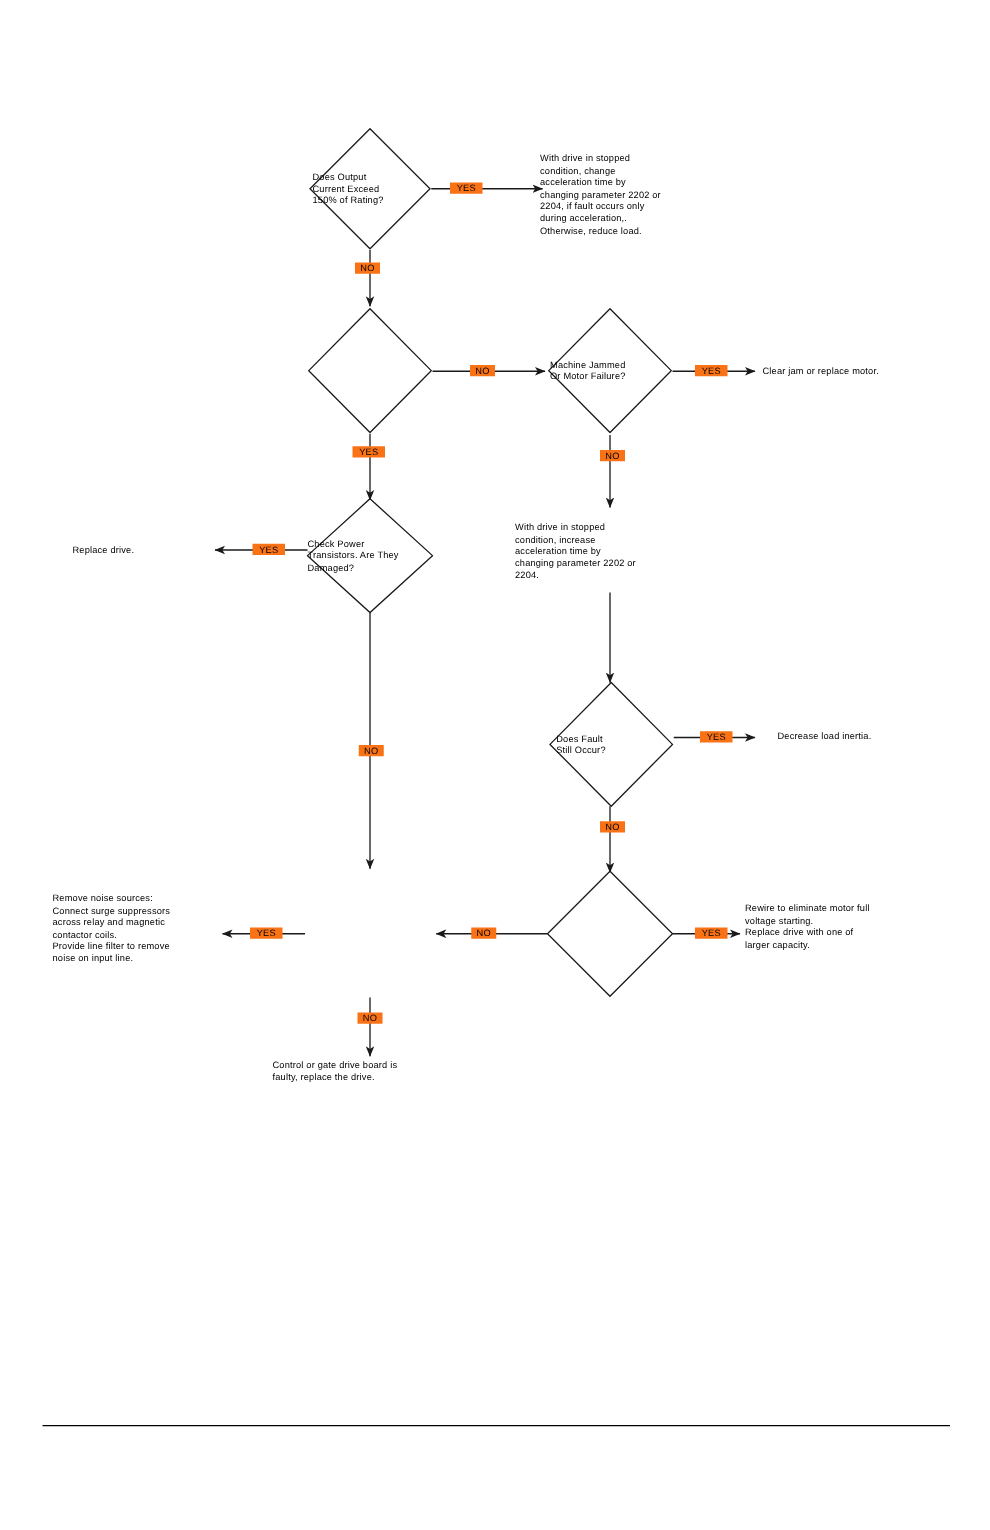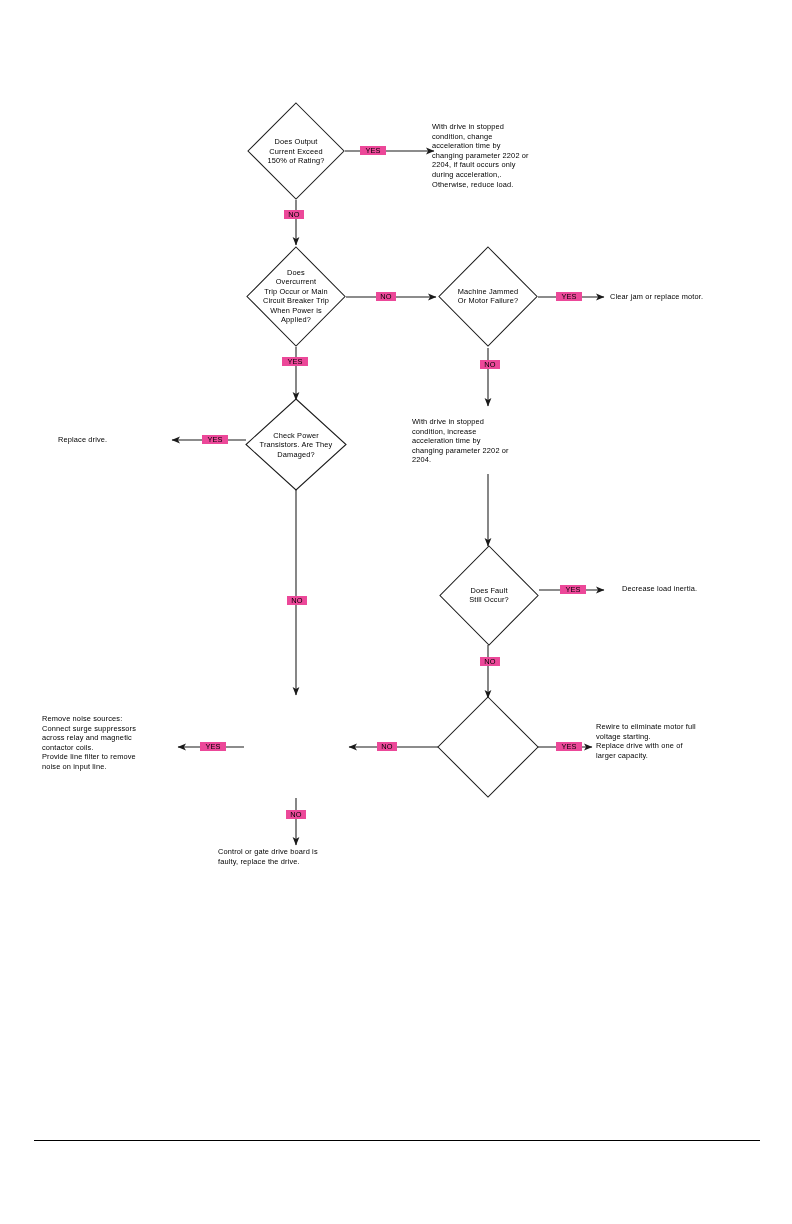--- a/index.html
+++ b/index.html
@@ -43,7 +43,7 @@
     left: 50%;
     top: 50%;
     transform: translate(-50%, -50%);
-    text-align: center;
+    text-align: left;
     font-size: 7.4px;
     line-height: 9.6px;
     letter-spacing: 0.02em;

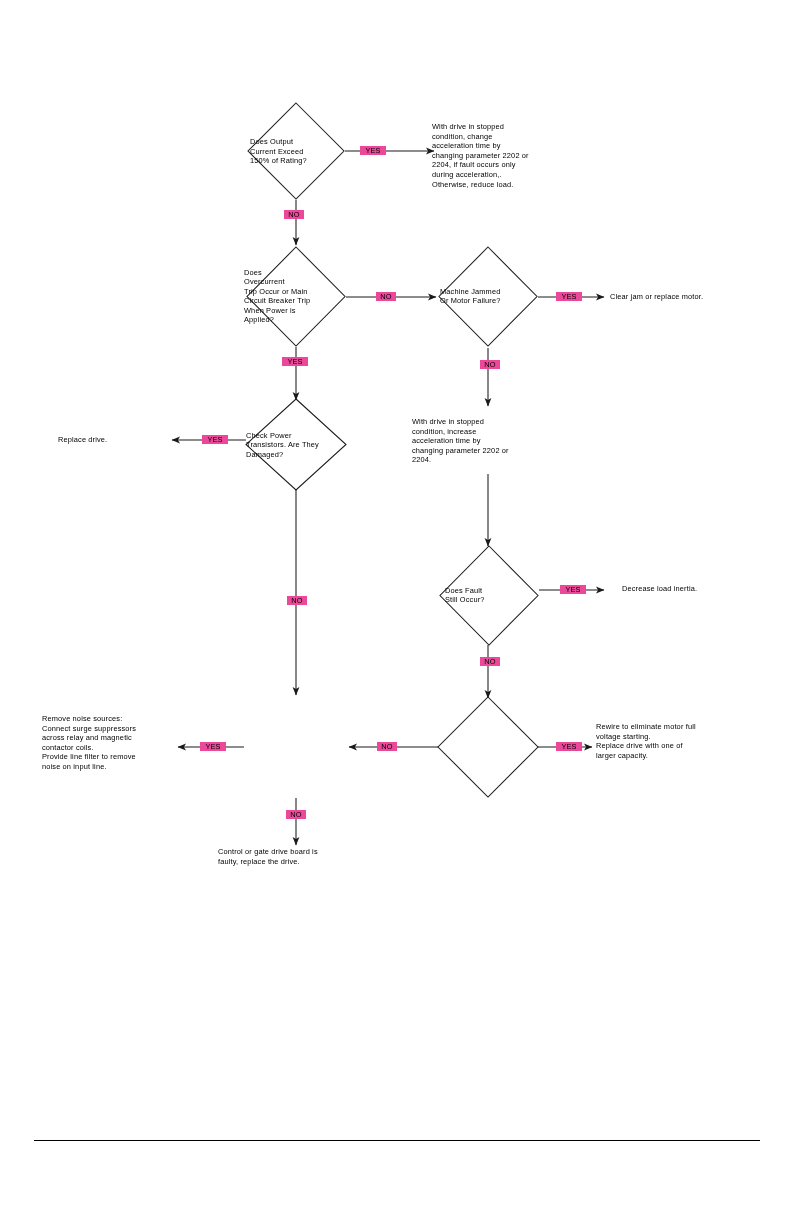--- a/index.html
+++ b/index.html
@@ -63,7 +63,7 @@
     font-size: 7.4px;
     line-height: 9px;
     letter-spacing: 0.02em;
-    background: #ec4899;
+    background: #f97316;
     padding: 0 1px;
     text-align: center;
   }

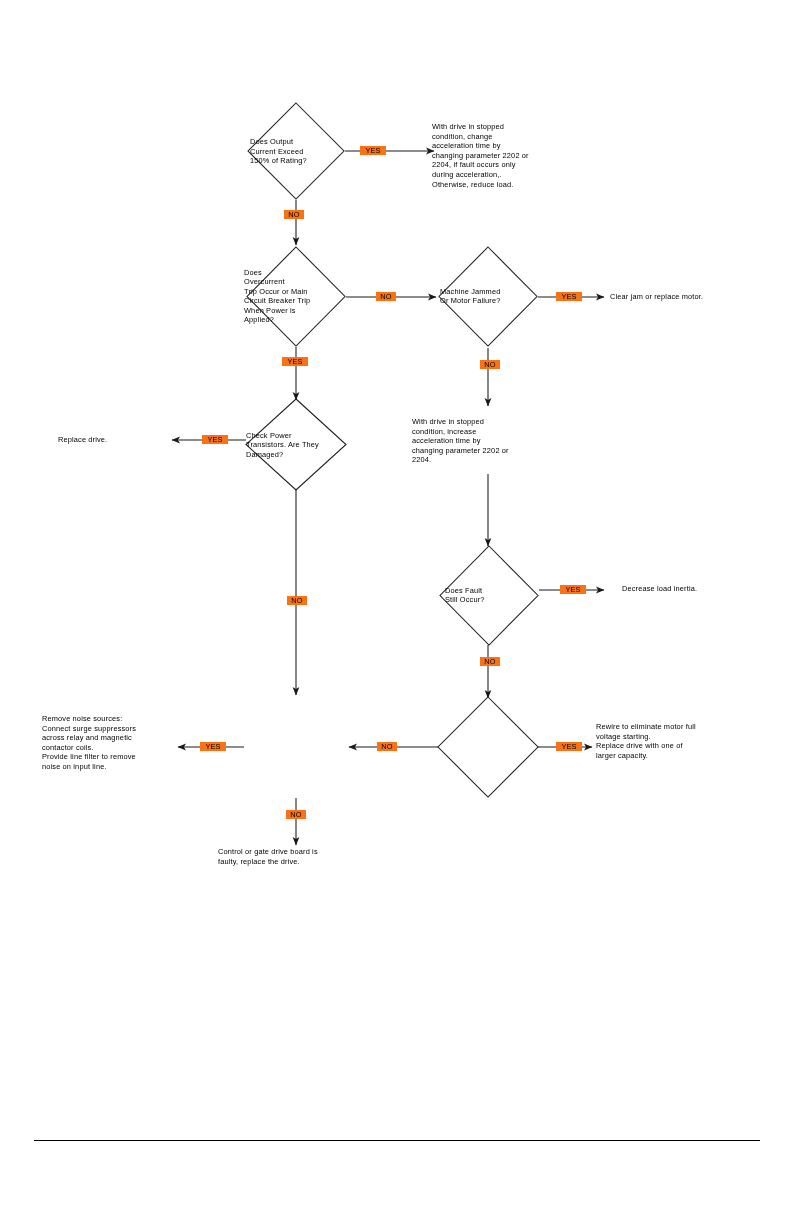--- a/index.html
+++ b/index.html
@@ -134,12 +134,6 @@
     <svg class="diamond-shape" viewBox="0 0 100 101" preserveAspectRatio="none">
       <polygon points="50,1 99,50.5 50,100 1,50.5" fill="#ffffff" stroke="#1a1a1a" stroke-width="1.05"></polygon>
     </svg>
-    <div class="diamond-label" style="width:104px;">Does
-Overcurrent
-Trip Occur or Main
-Circuit Breaker Trip
-When Power is
-Applied?</div>
   </div>
 
   <div class="node" style="left:245px; top:398px; width:102px; height:93px;">

